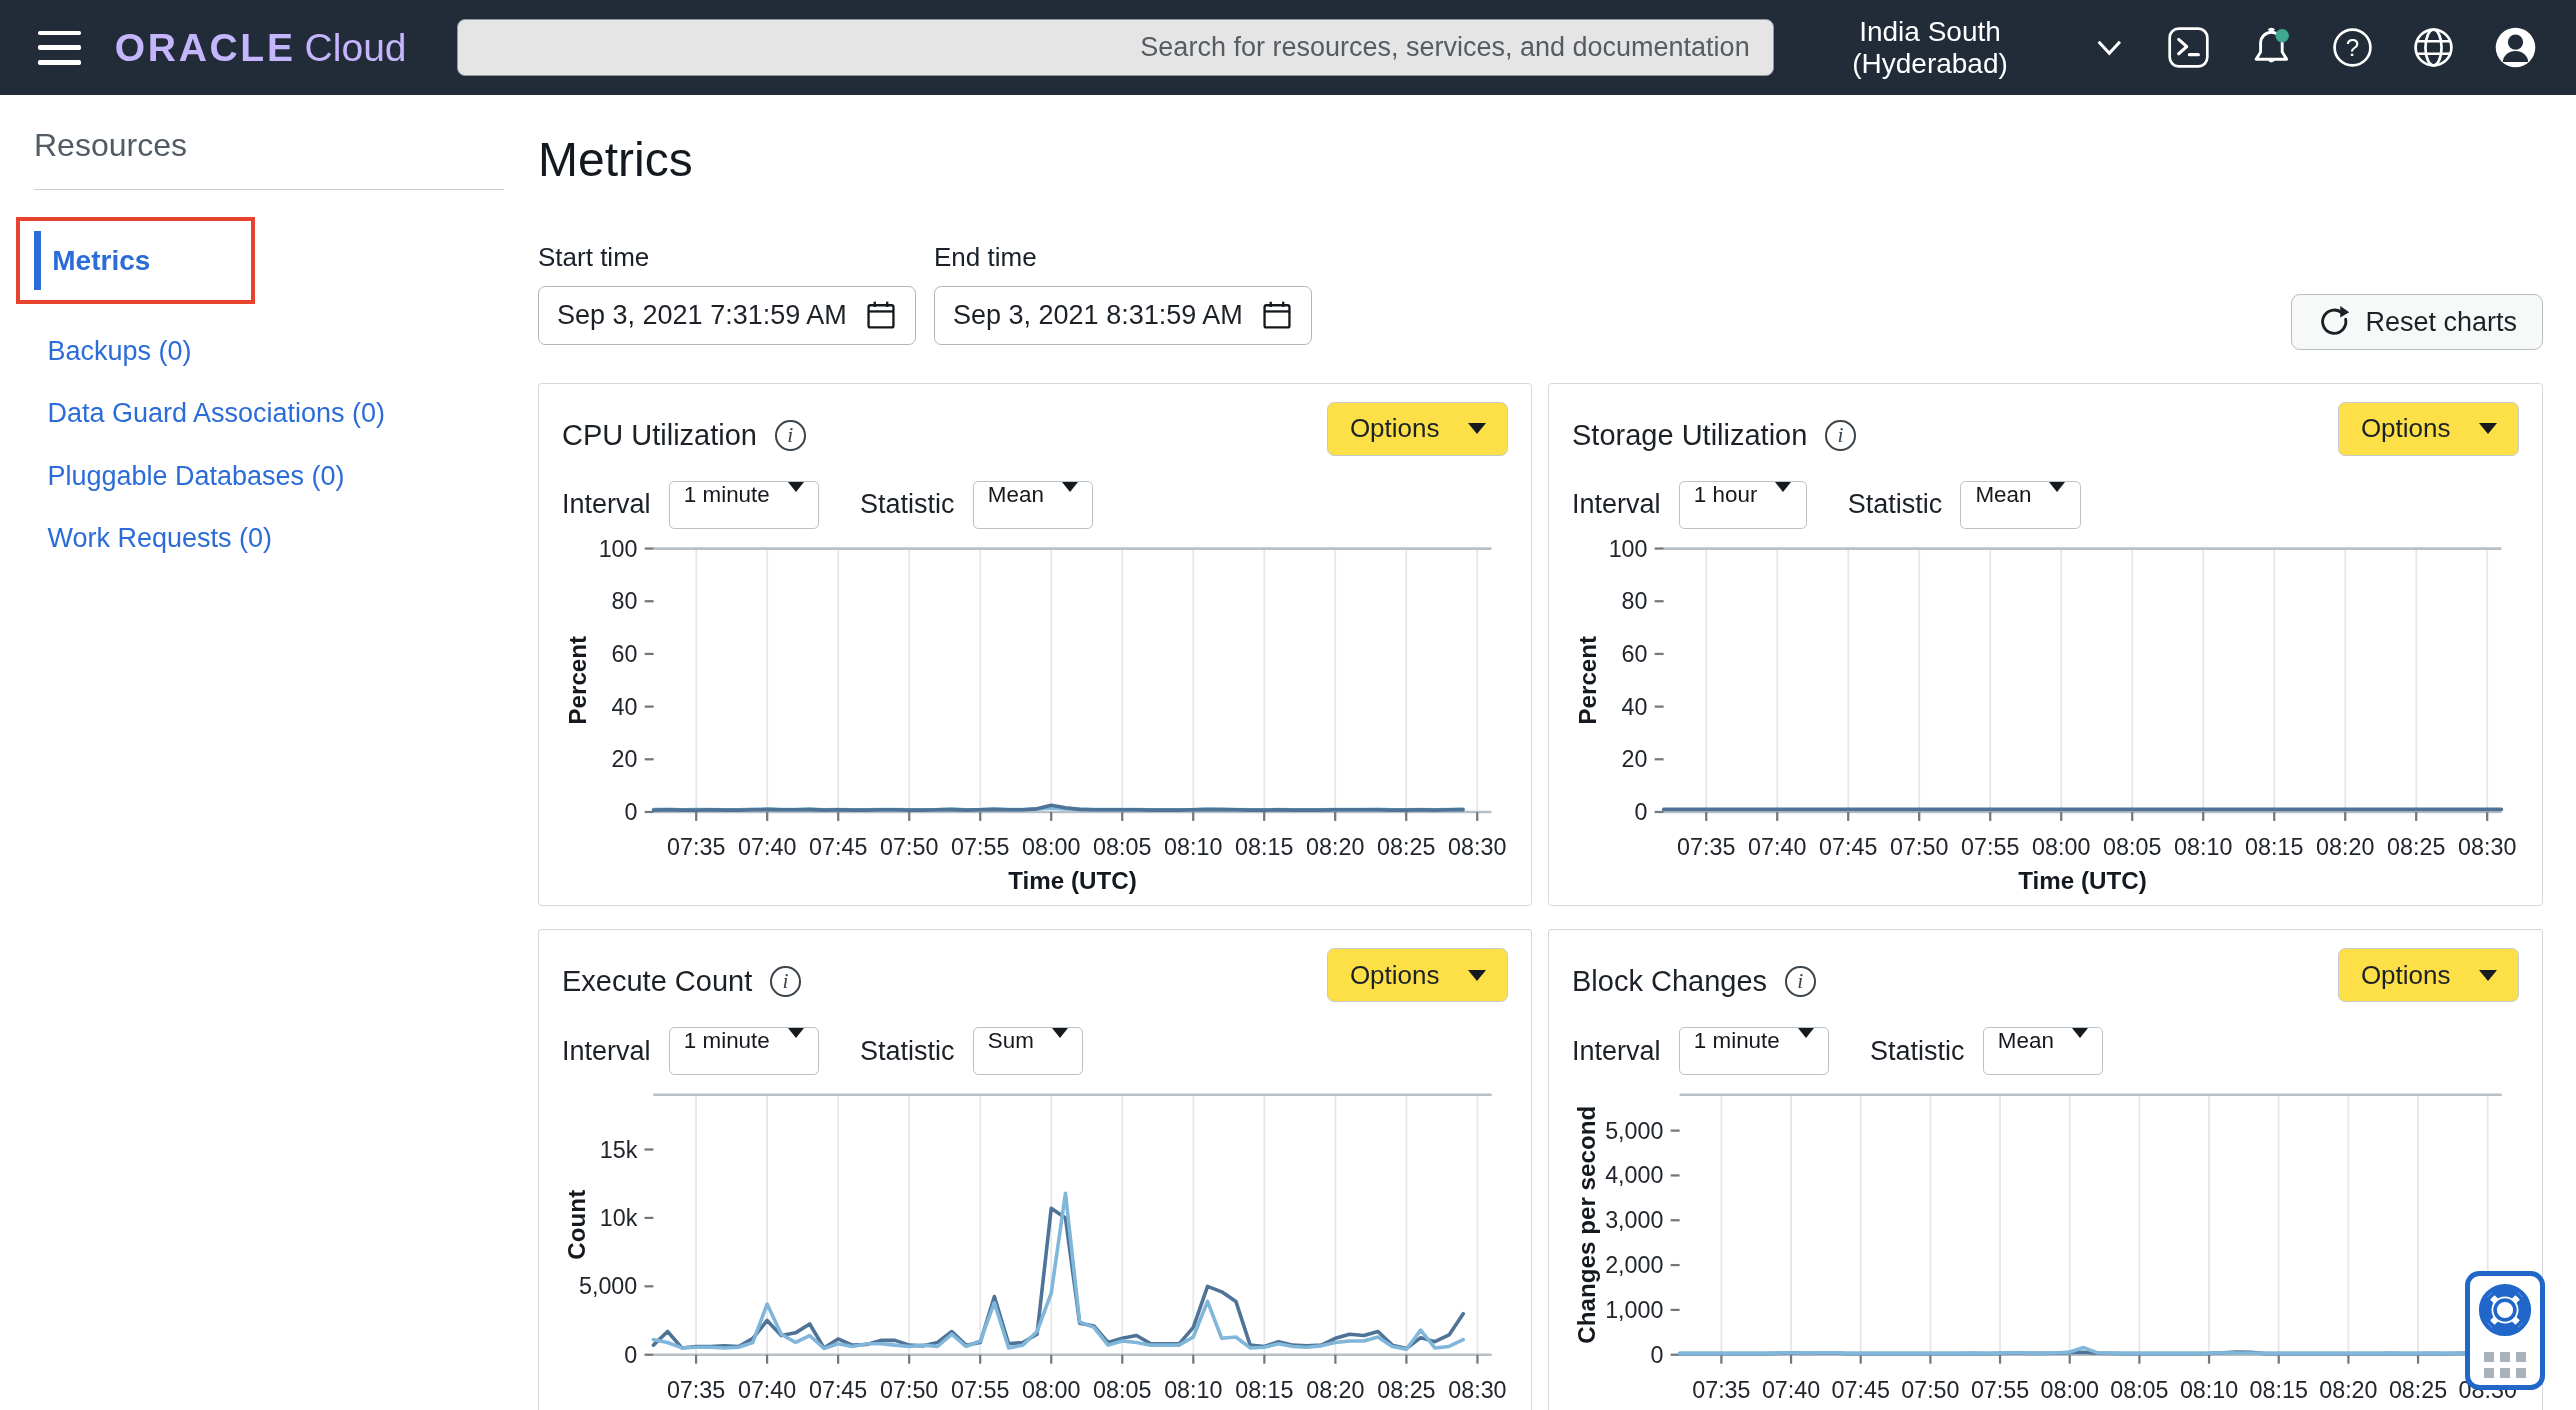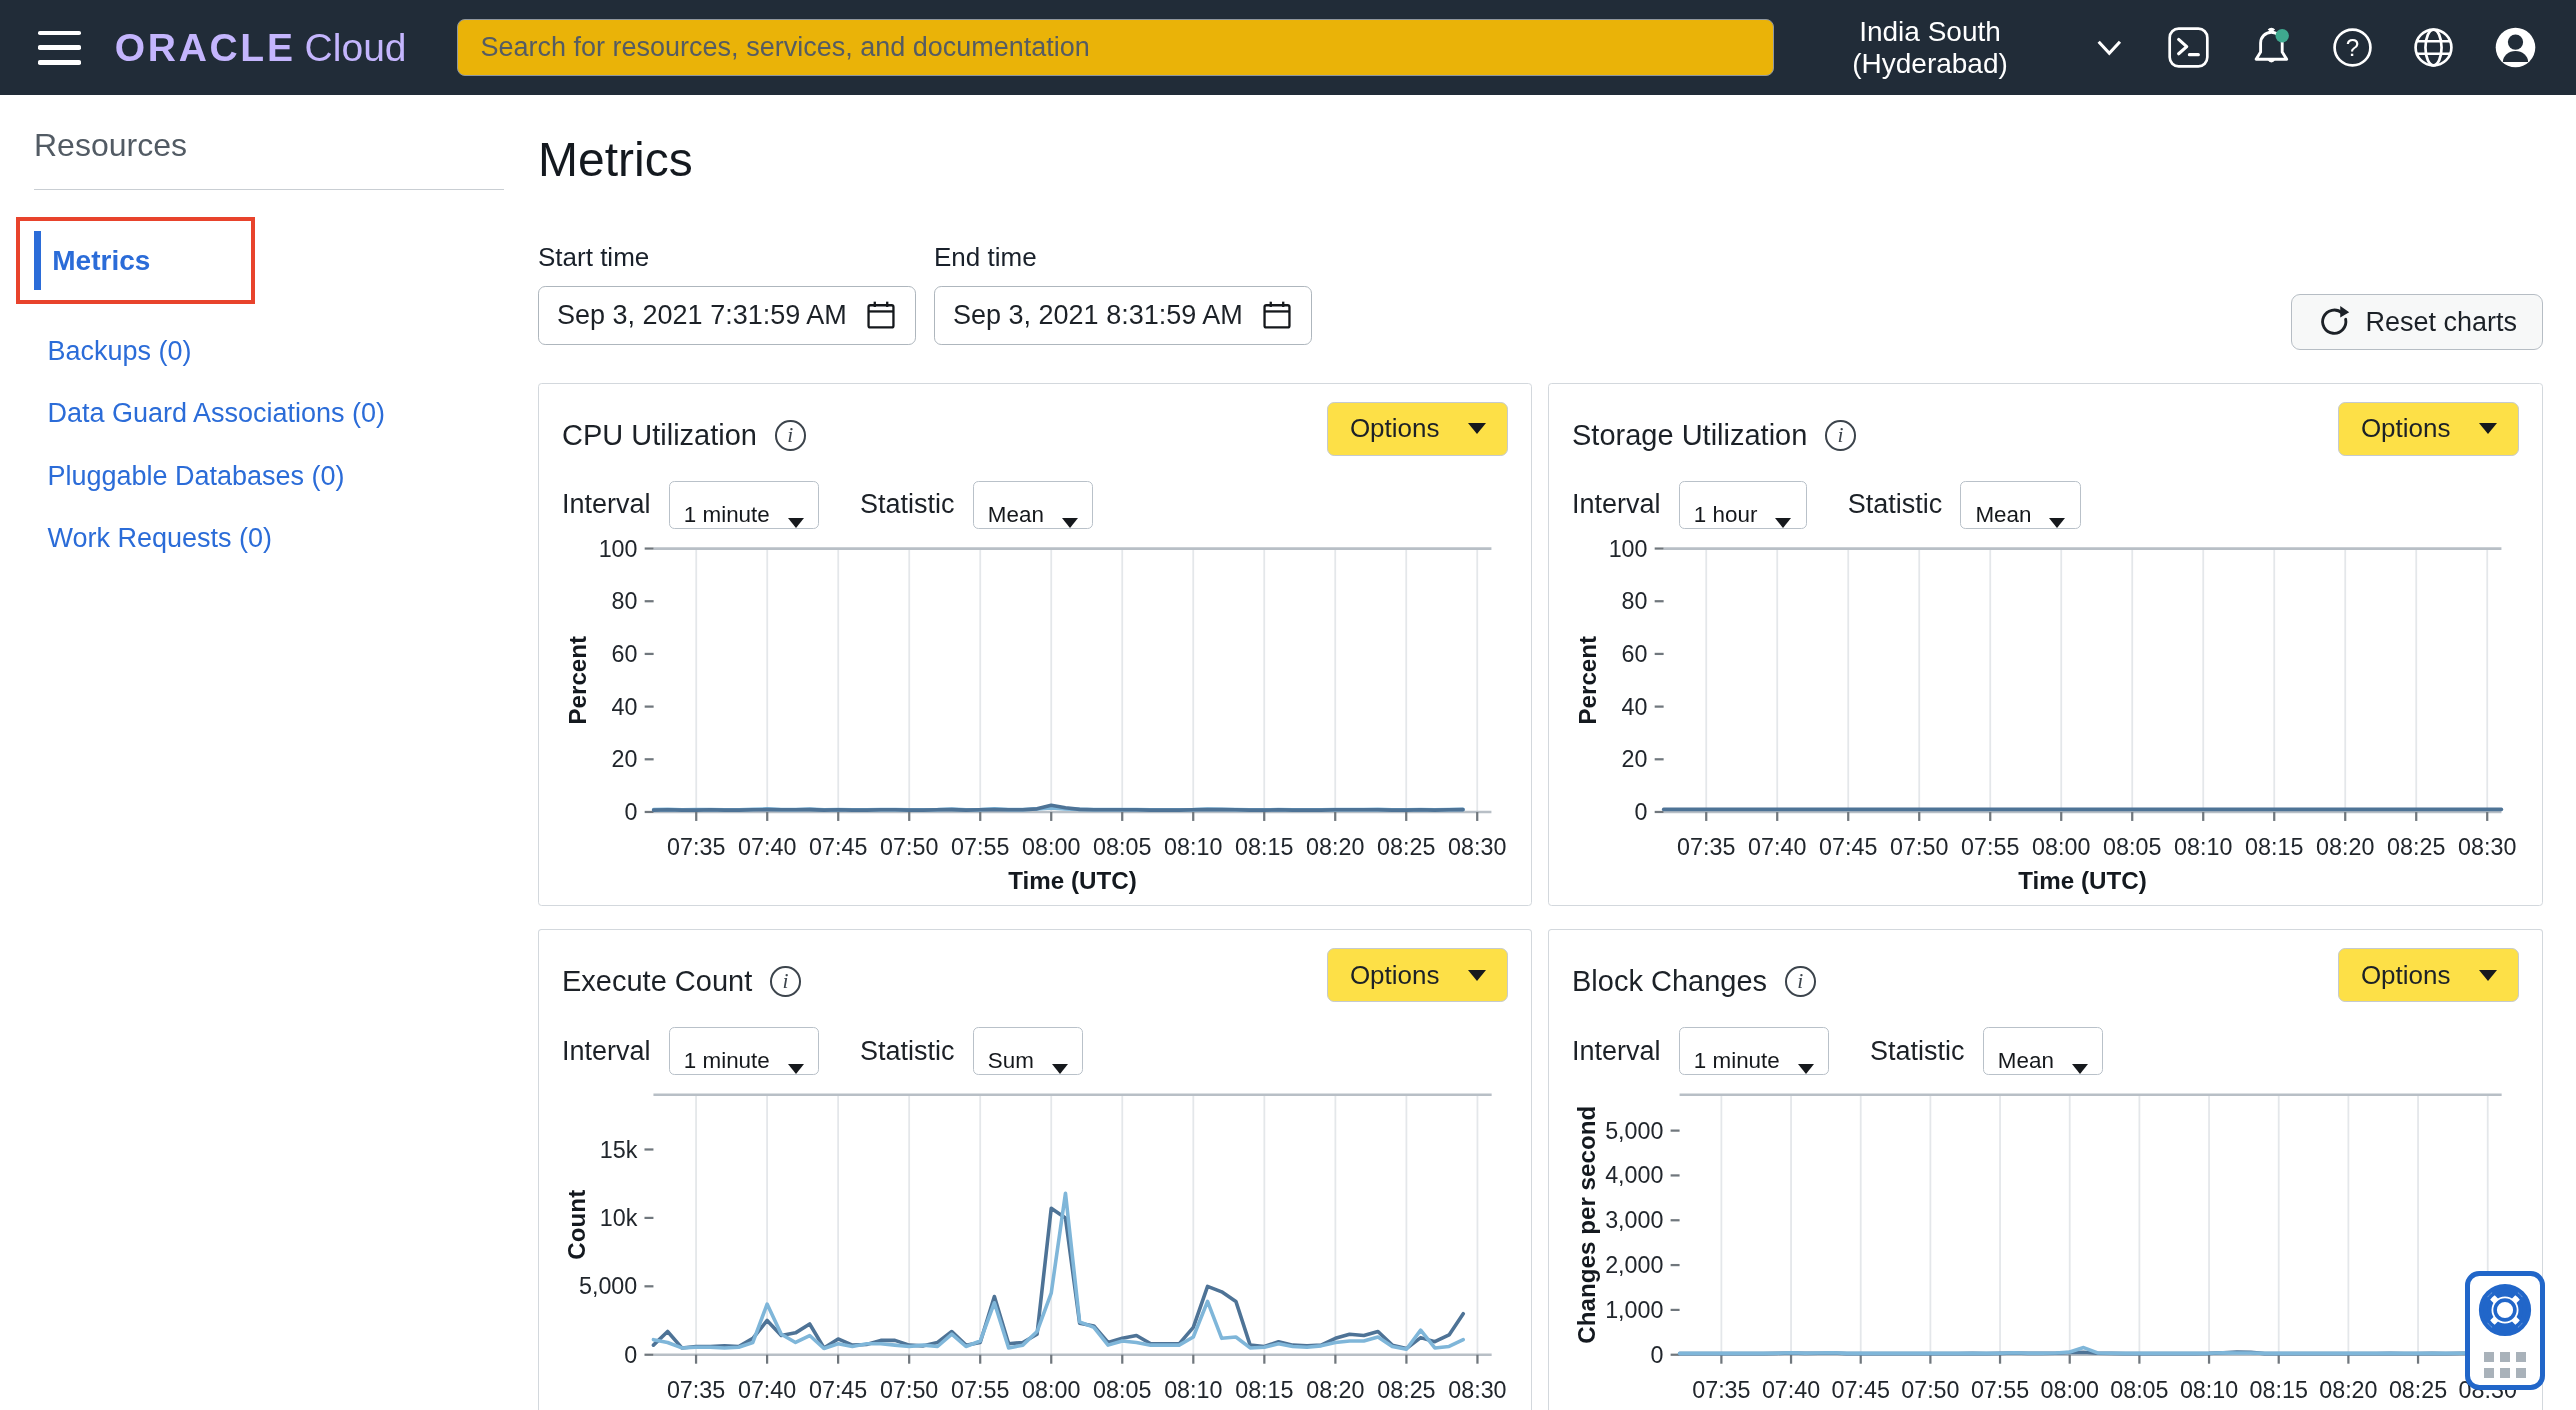--- a/index.html
+++ b/index.html
@@ -13,8 +13,8 @@
   .logo{margin-left:34px;font-size:39px;color:#c4b5fd;white-space:nowrap;}
   .logo .lb{font-weight:700;letter-spacing:2.7px;}
   .logo .ll{font-weight:300;margin-left:9px;}
-  .search-input{margin-left:50px;width:1325px;height:57px;background:#eab308;border:1.8px solid #8f979f;border-radius:8px;
-    font-size:27px;color:#555c63;padding:0 23px;box-sizing:border-box;font-family:inherit;}
+  .search-input{margin-left:50px;width:1325px;height:57px;background:#e5e5e5;border:1.8px solid #8f979f;border-radius:8px;
+    font-size:27px;color:#555c63;padding:0 23px;box-sizing:border-box;font-family:inherit;text-align:right;}
   .search-input::placeholder{color:#555c63;opacity:1;}
   .tb-right{margin-left:auto;display:flex;align-items:center;gap:38px;}
   .region{display:flex;align-items:center;gap:16px;color:#fff;font-size:28px;cursor:pointer;background:none;border:none;font-family:inherit;}

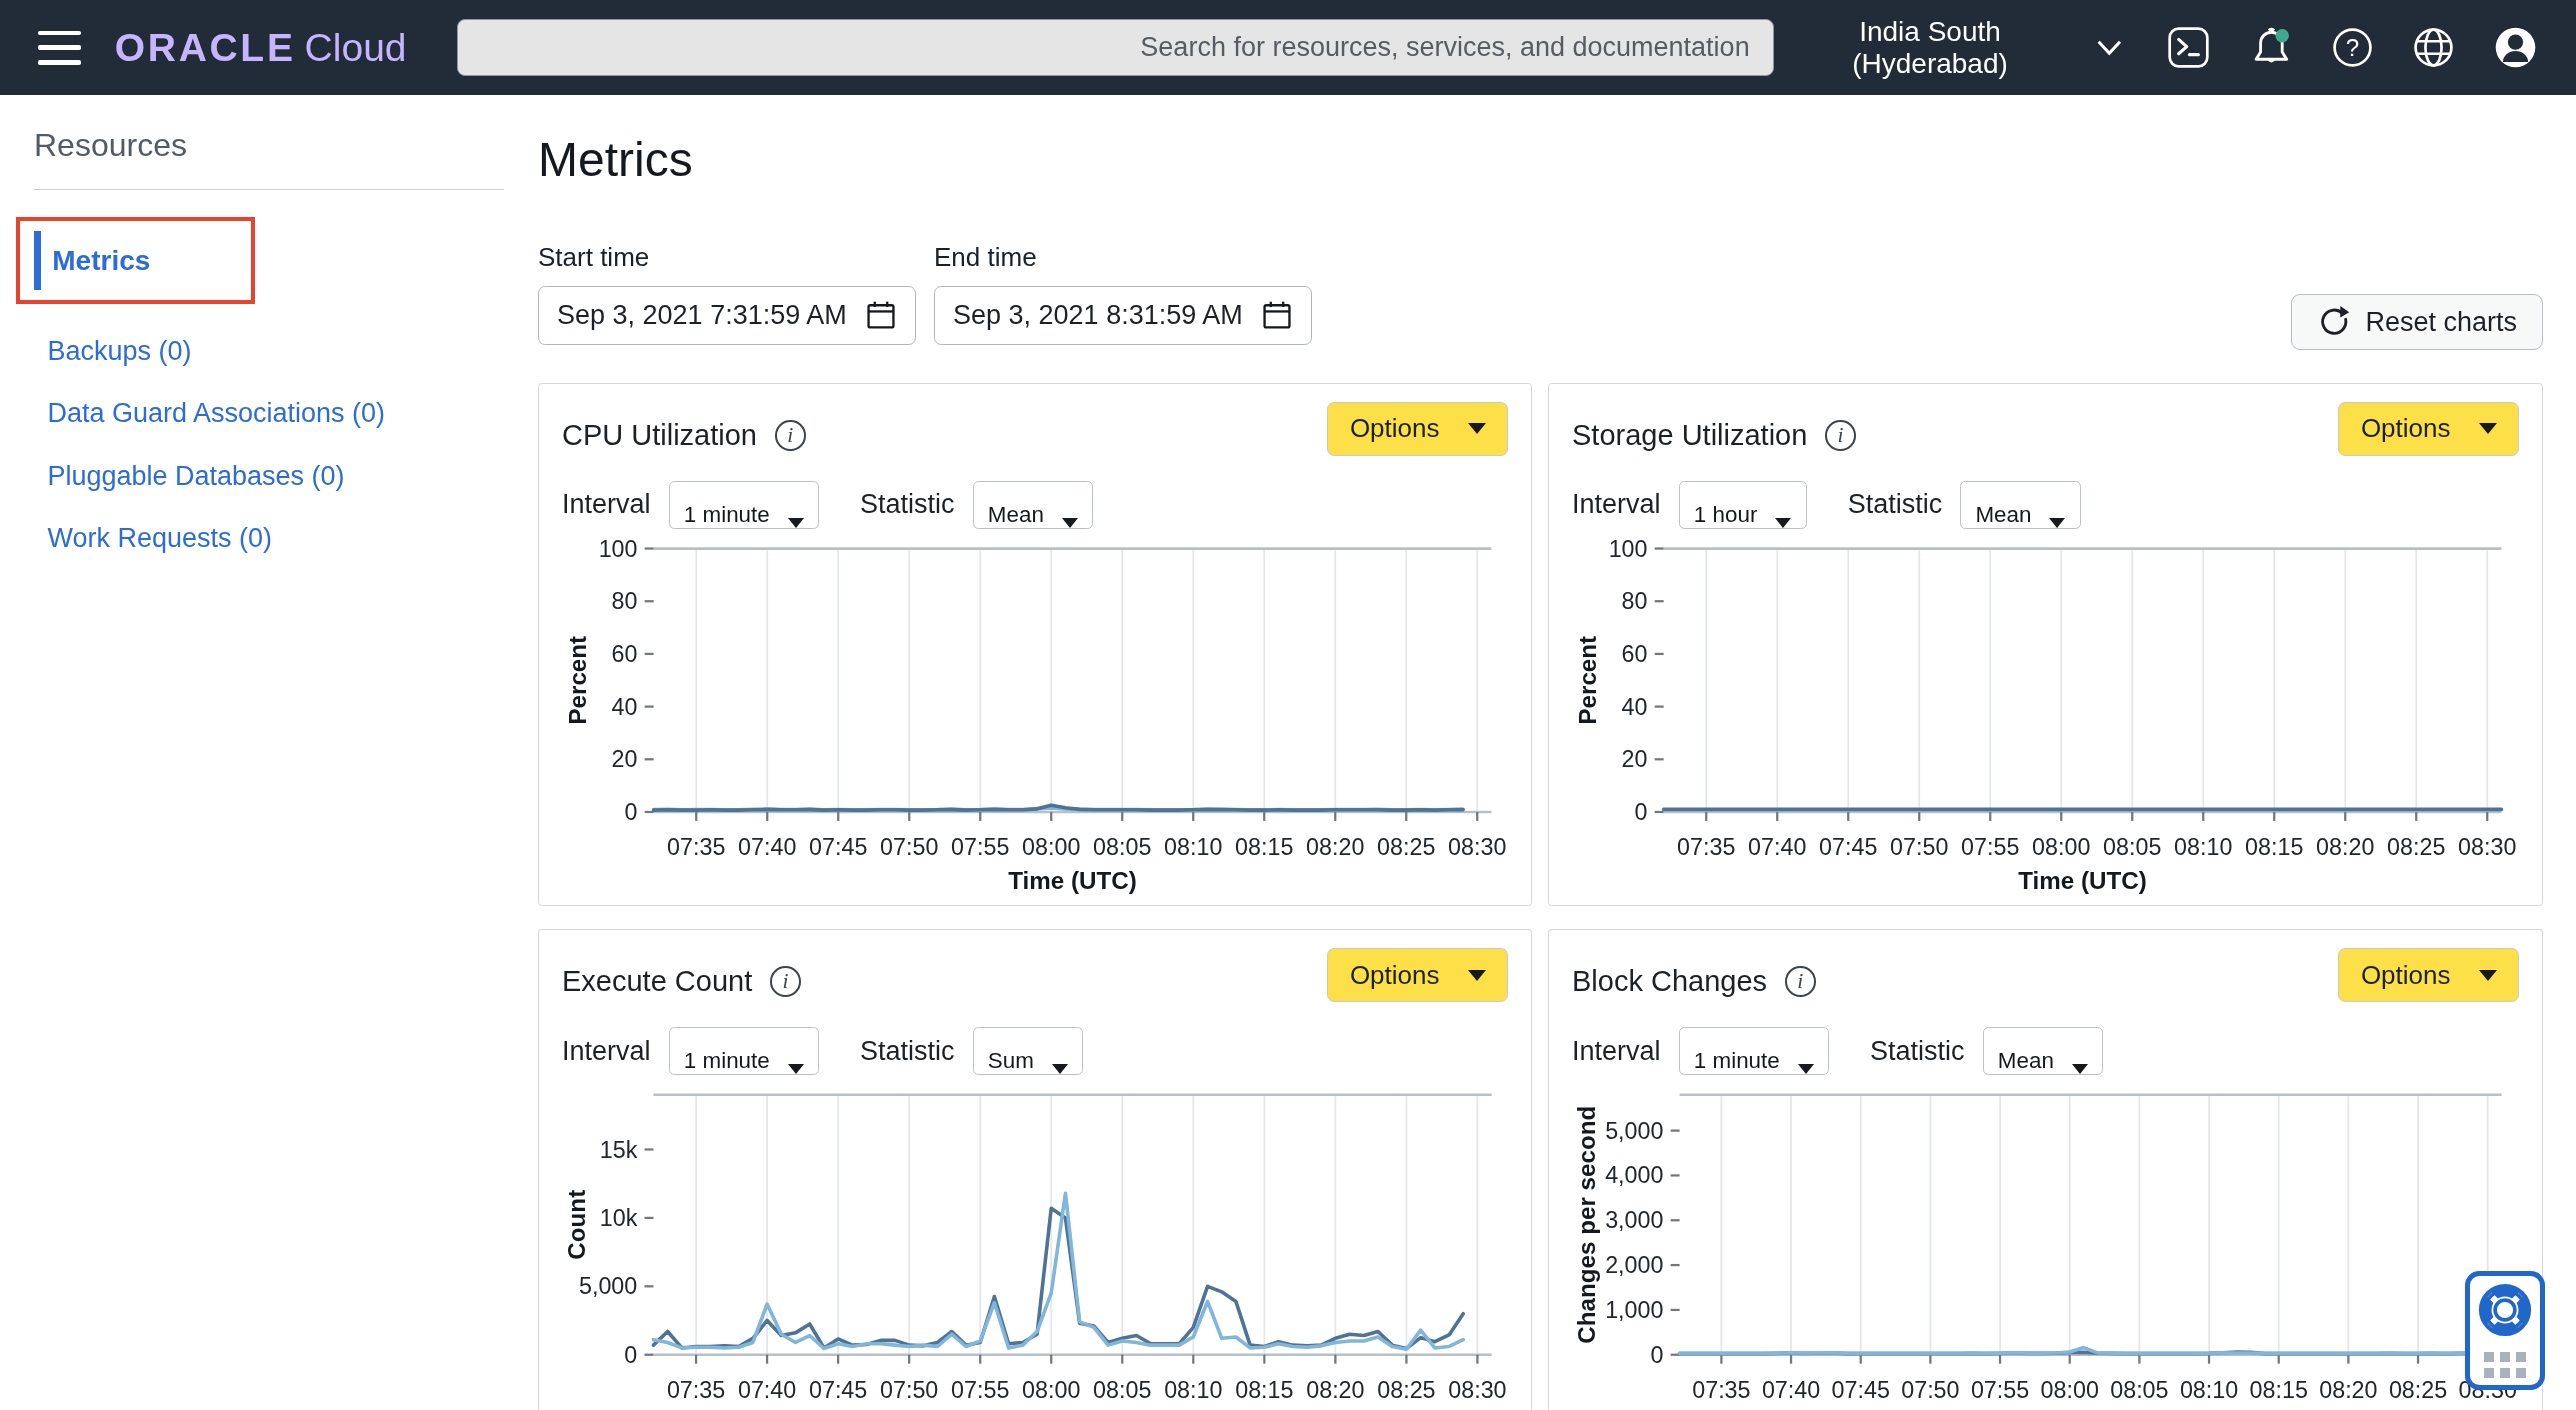--- a/index.html
+++ b/index.html
@@ -60,7 +60,7 @@
   .caret{width:0;height:0;border-left:9px solid transparent;border-right:9px solid transparent;border-top:11.7px solid #16191d;}
   .card-controls{display:flex;align-items:center;margin-top:25px;gap:18px;}
   .ctrl-label{font-size:27px;color:#1c2127;}
-  .select{height:48px;border:1.8px solid #b9c1c9;border-radius:5.4px;background:#fff;display:flex;align-items:flex-end;
+  .select{height:48px;border:1.8px solid #b9c1c9;border-radius:5.4px;background:#fff;display:flex;align-items:flex-start;
      padding:0 14.3px;font-size:22.4px;color:#15181c;gap:18px;cursor:pointer;min-width:94px;justify-content:space-between;box-sizing:border-box;}
   .select .caret{border-left-width:8px;border-right-width:8px;border-top-width:10.8px;}
   .stat-gap{margin-left:23px;}

